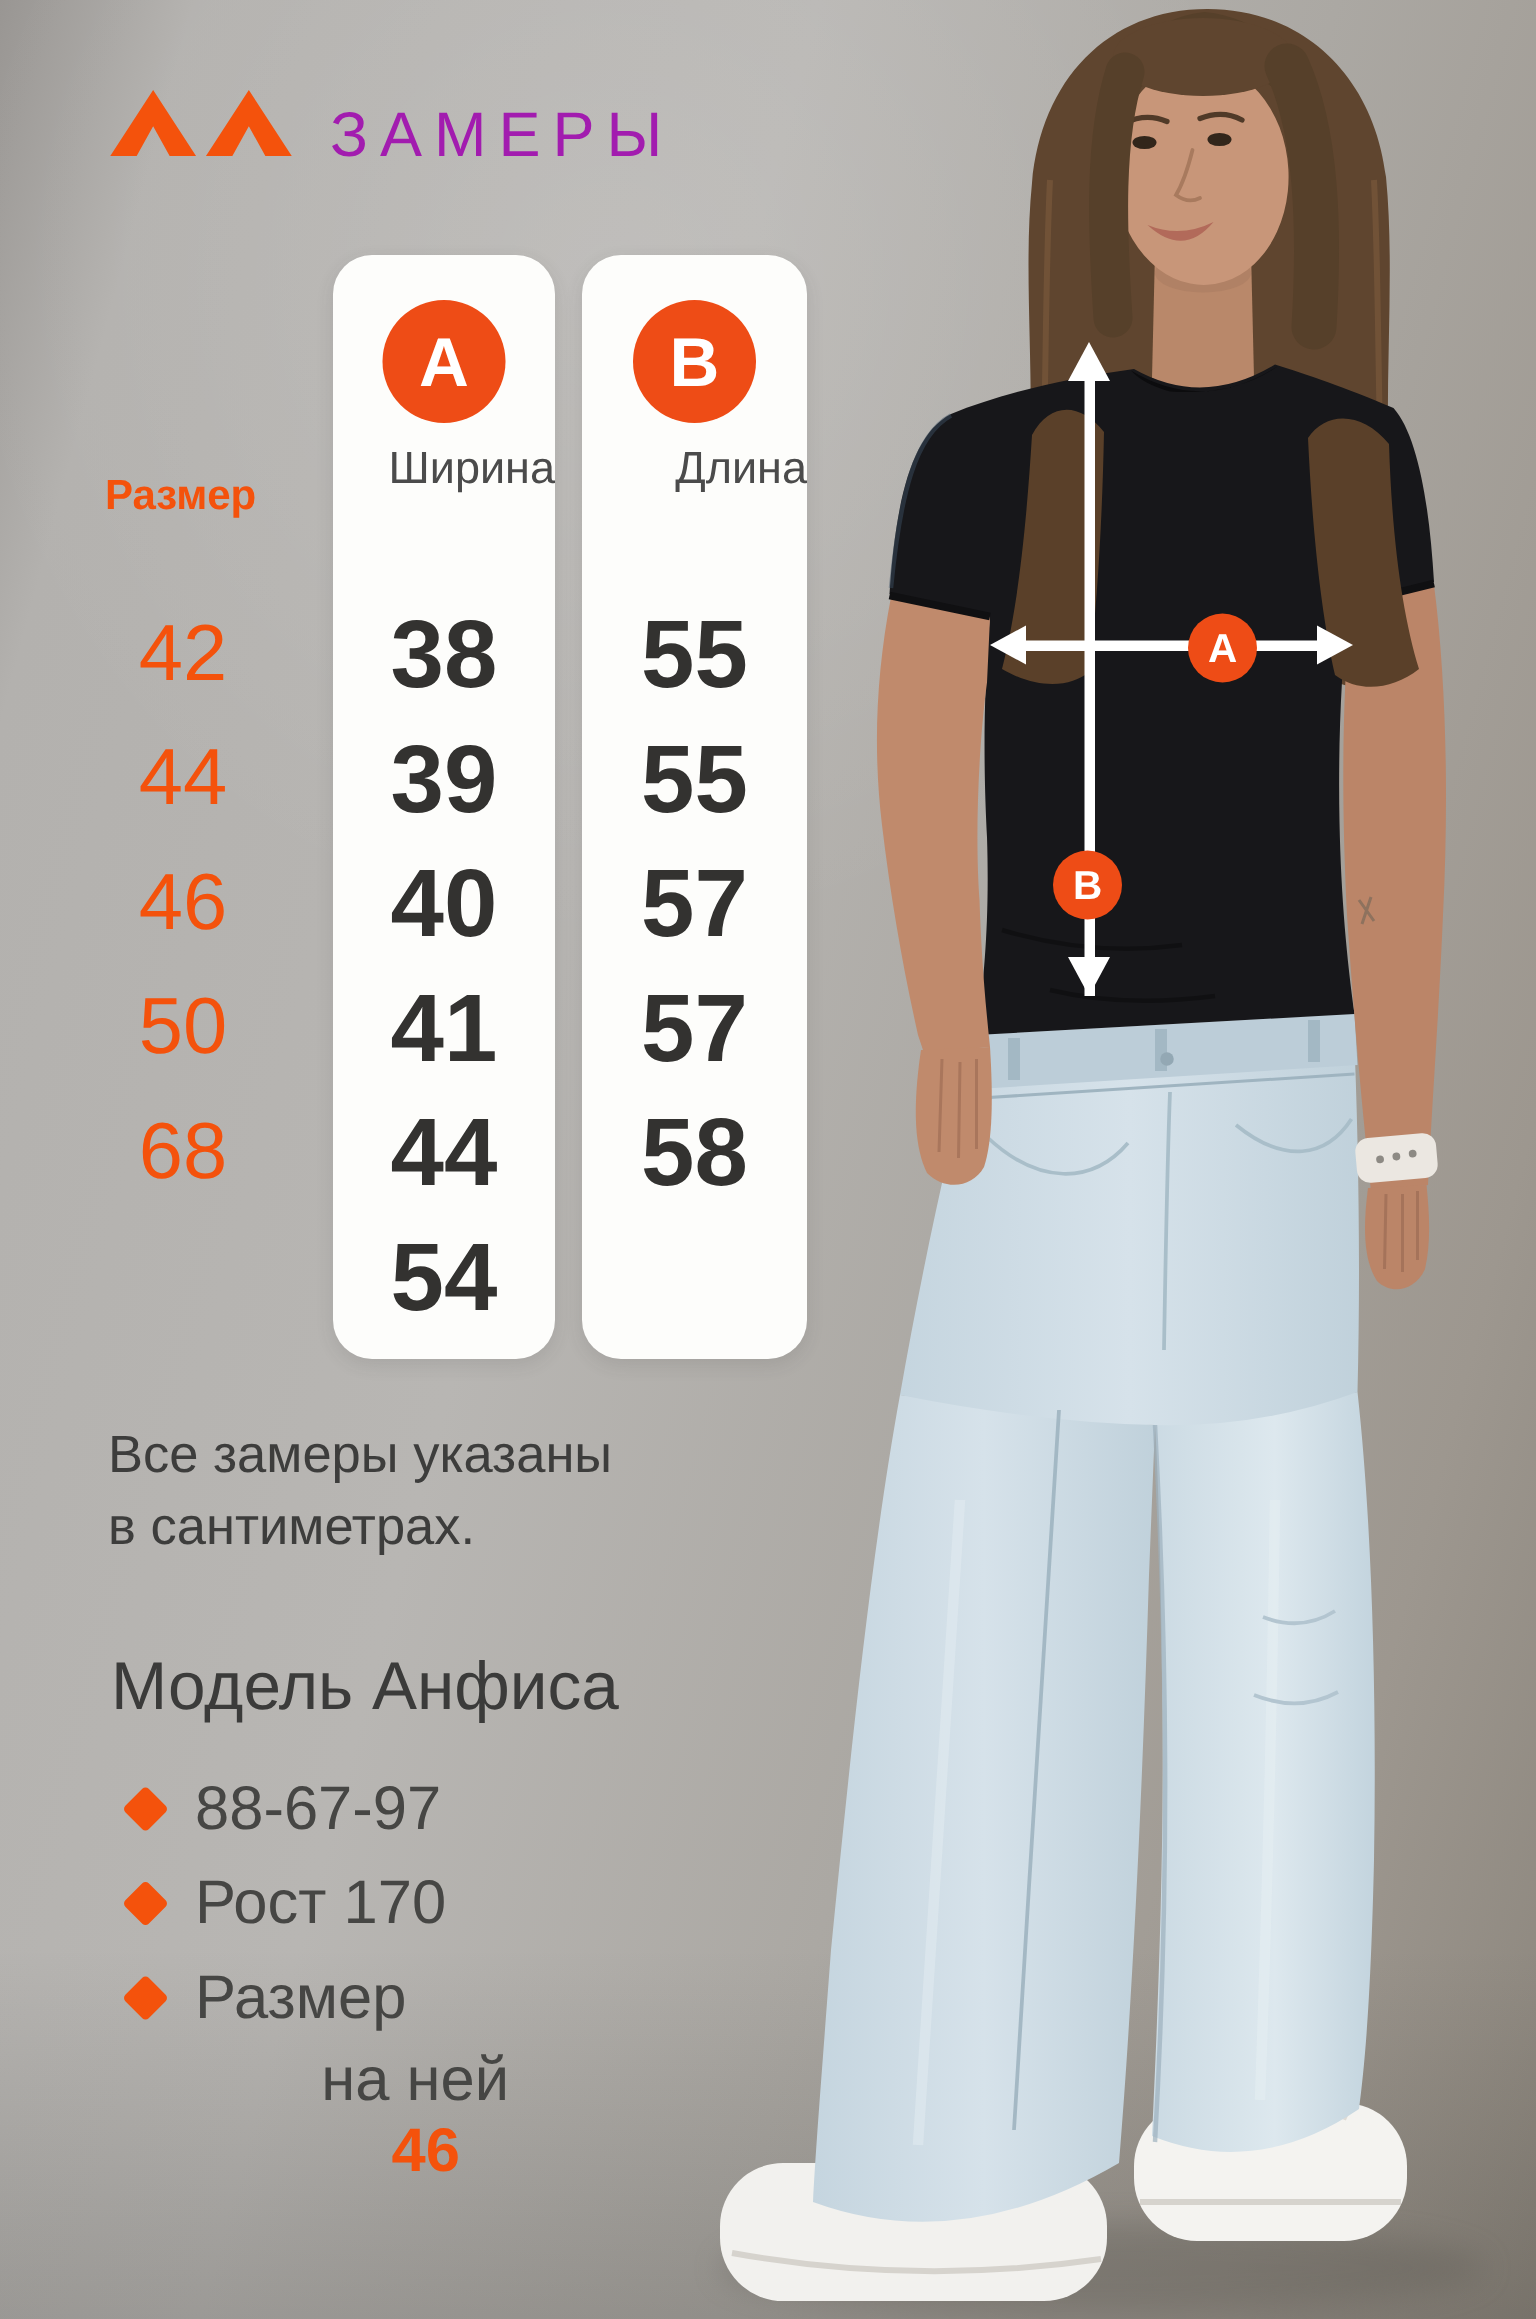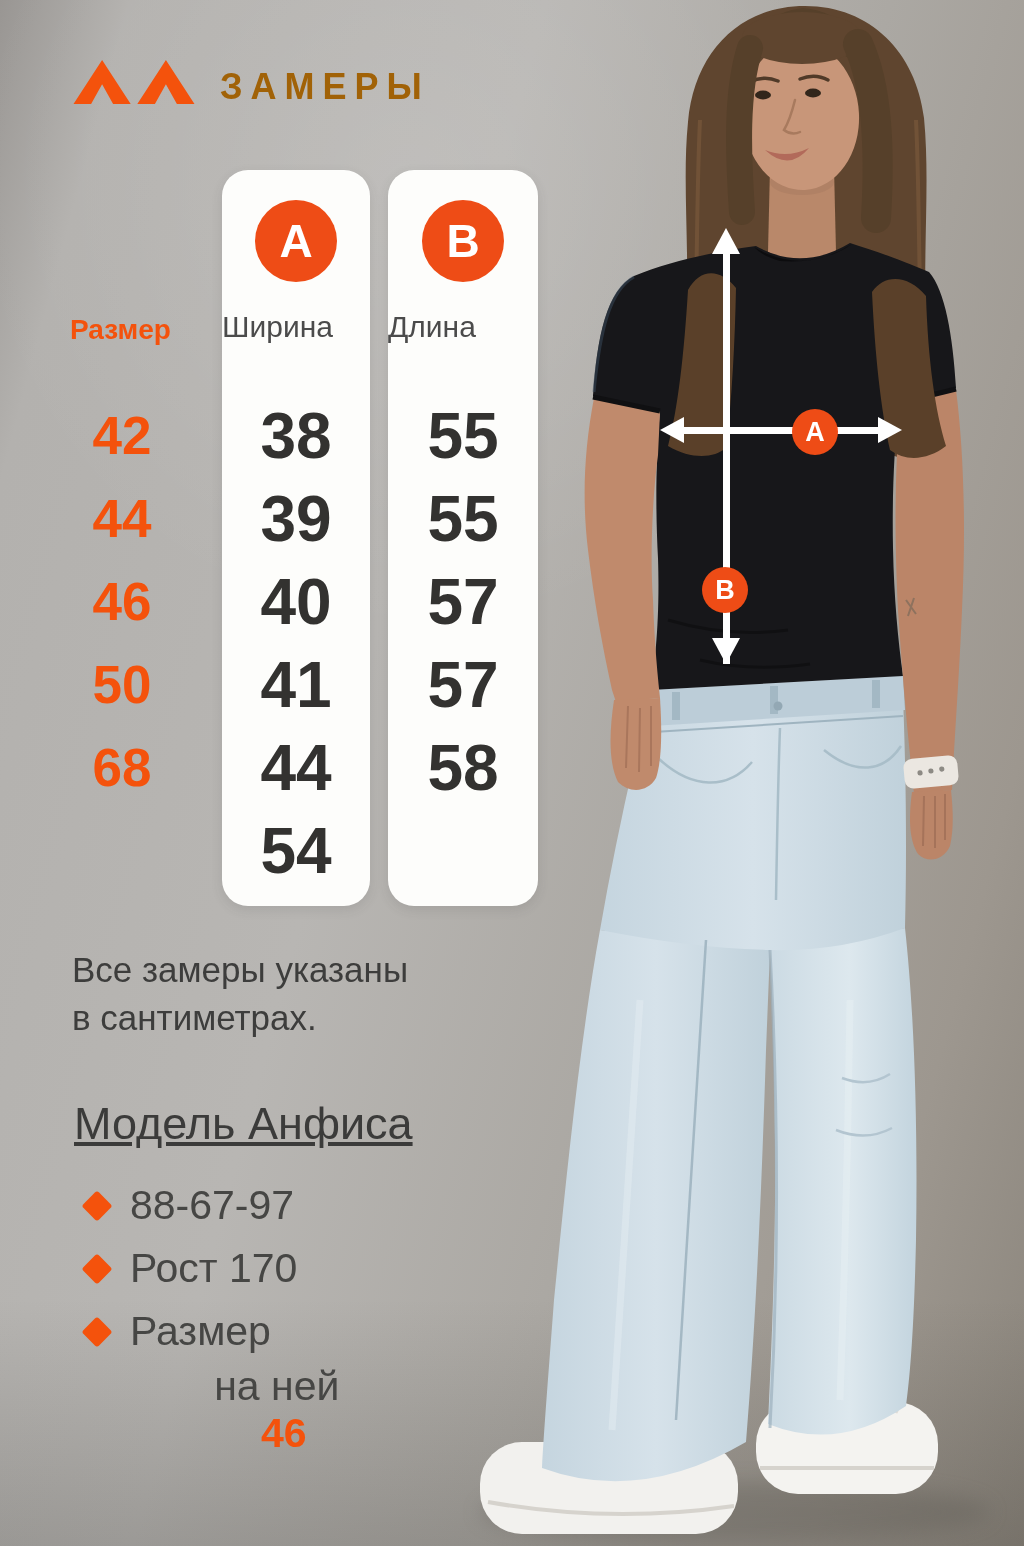--- a/index.html
+++ b/index.html
@@ -14,7 +14,7 @@
   .figure-svg{position:absolute;inset:0;z-index:1;}
   
   .brand-logo{position:absolute;left:66px;top:60px;width:136px;height:44px;z-index:4;}
-  .brand-title{position:absolute;left:220px;top:66px;font-size:36px;letter-spacing:8px;color:#a16207;z-index:4;font-weight:bold;}
+  .brand-title{position:absolute;left:220px;top:66px;font-size:42px;letter-spacing:8px;color:#a21caf;z-index:4;}
   .card{position:absolute;top:170px;height:736px;background:#fdfdfb;border-radius:26px;z-index:4;
         box-shadow:0 4px 12px rgba(60,58,54,0.12);}
   .card-a{left:222px;width:148px;}

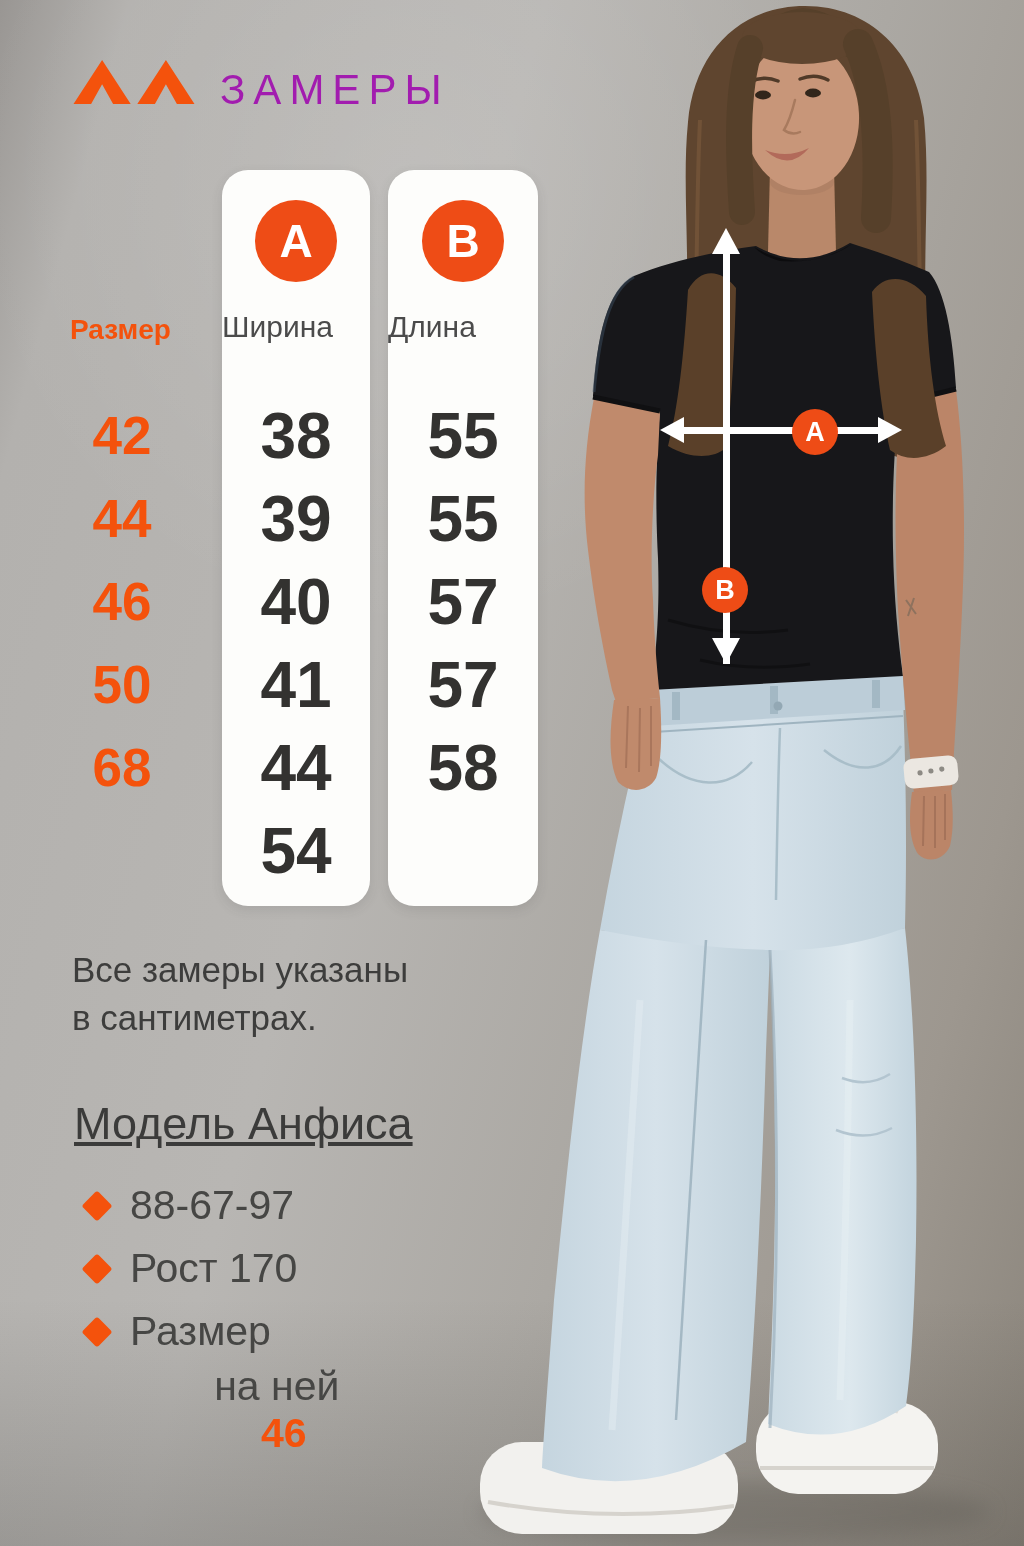--- a/index.html
+++ b/index.html
@@ -21,7 +21,7 @@
   .card-b{left:388px;width:150px;}
   .badge{width:82px;height:82px;border-radius:50%;background:#ee4c16;color:#fff;font-size:46px;font-weight:700;
          display:flex;align-items:center;justify-content:center;margin:30px auto 0;}
-  .col-label{text-align:left;font-size:30px;color:#4b4b4b;margin-top:28px;}
+  .col-label{text-align:right;font-size:30px;color:#4b4b4b;margin-top:14px;}
   .cells{position:absolute;top:224px;left:0;right:0;}
   .cell{height:83px;display:flex;align-items:center;justify-content:center;font-size:64px;font-weight:700;color:#333230;}
   .row-header{position:absolute;left:70px;top:314px;font-size:28px;font-weight:700;color:#f4520c;z-index:4;}

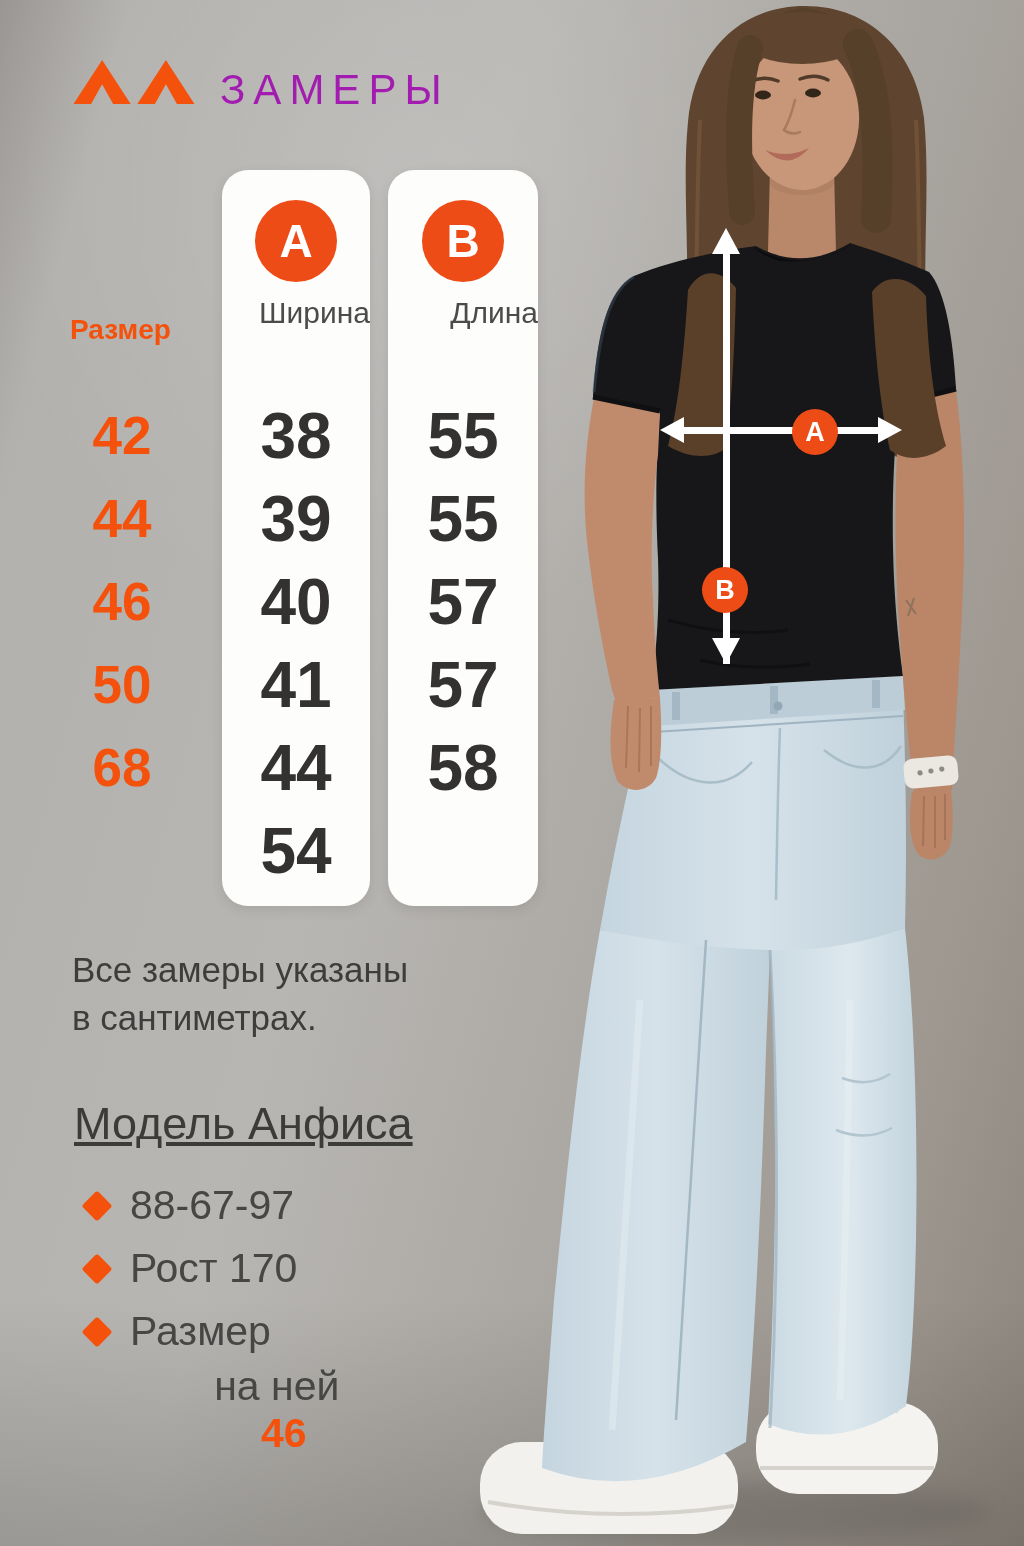--- a/index.html
+++ b/index.html
@@ -26,7 +26,7 @@
   .cell{height:83px;display:flex;align-items:center;justify-content:center;font-size:64px;font-weight:700;color:#333230;}
   .row-header{position:absolute;left:70px;top:314px;font-size:28px;font-weight:700;color:#f4520c;z-index:4;}
   .sizes-col{position:absolute;left:40px;top:394px;width:164px;z-index:4;}
-  .size-cell{height:83px;display:flex;align-items:center;justify-content:center;font-size:53px;font-weight:700;color:#f4520c;}
+  .size-cell{height:83px;display:flex;align-items:center;justify-content:center;font-size:53px;font-weight:400;color:#f4520c;}
   .note{position:absolute;left:72px;top:946px;font-size:35px;line-height:1.36;color:#3d3d3c;z-index:4;}
   .model{position:absolute;left:74px;top:1098px;z-index:4;}
   .model-heading{font-size:45px;color:#3b3b3a;margin:0 11px 24px 0;font-weight:400;text-decoration:underline;}

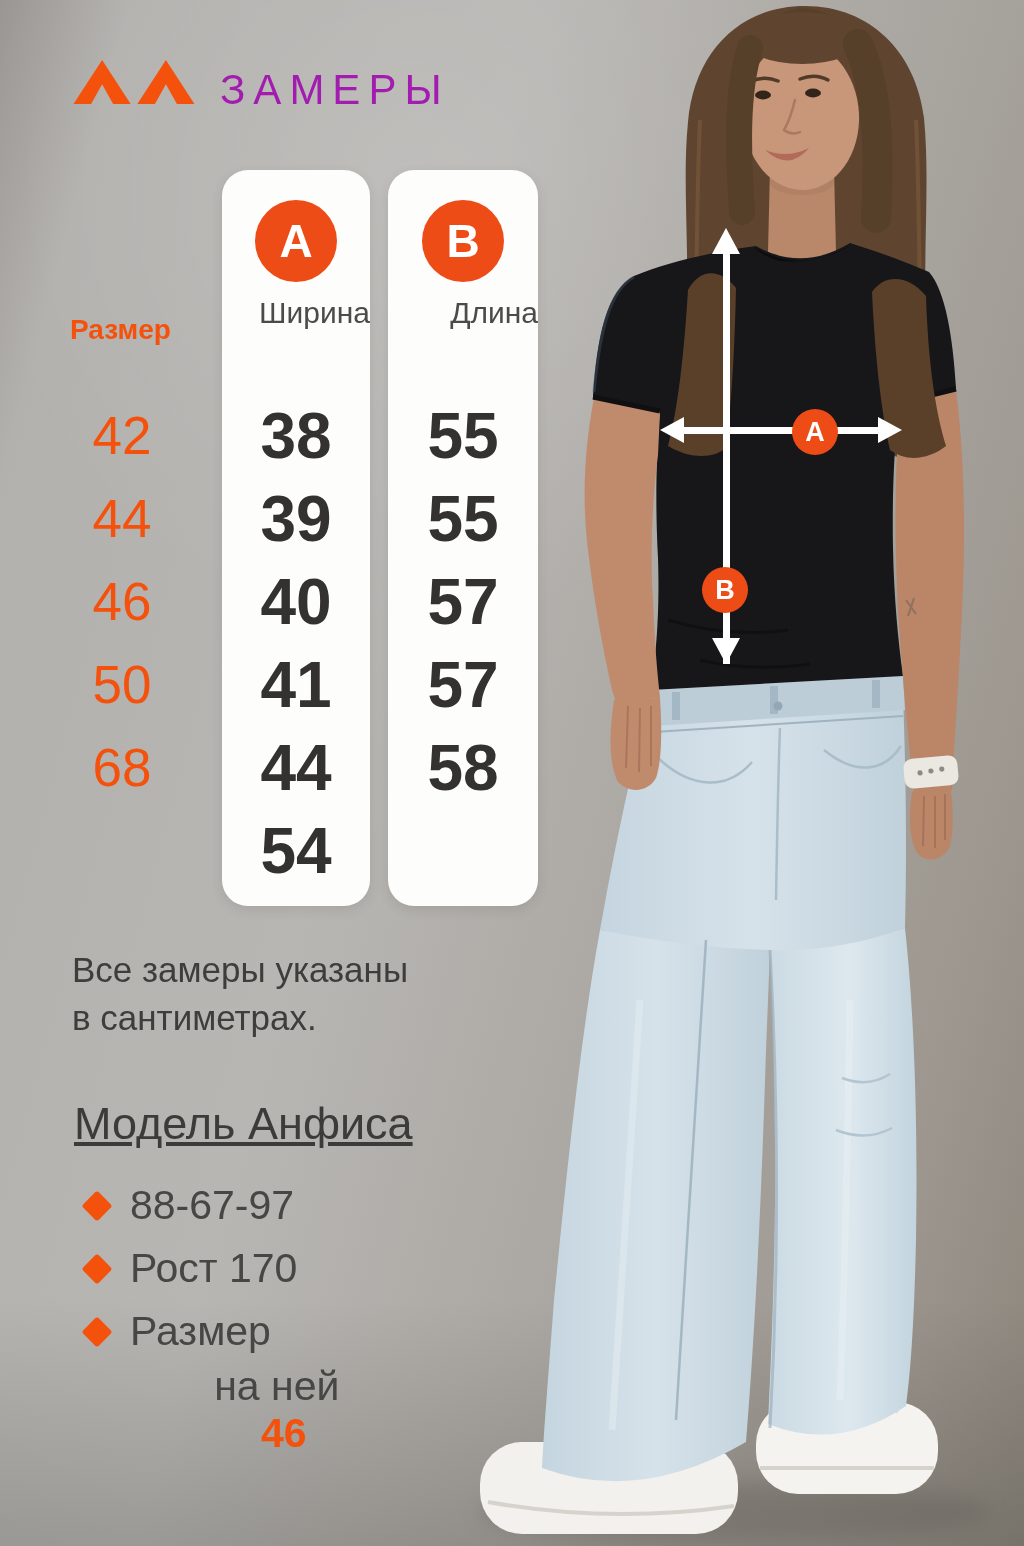--- a/index.html
+++ b/index.html
@@ -29,7 +29,7 @@
   .size-cell{height:83px;display:flex;align-items:center;justify-content:center;font-size:53px;font-weight:400;color:#f4520c;}
   .note{position:absolute;left:72px;top:946px;font-size:35px;line-height:1.36;color:#3d3d3c;z-index:4;}
   .model{position:absolute;left:74px;top:1098px;z-index:4;}
-  .model-heading{font-size:45px;color:#3b3b3a;margin:0 11px 24px 0;font-weight:400;text-decoration:underline;}
+  .model-heading{font-size:45px;color:#3b3b3a;margin:0 11px 24px 0;font-weight:400;}
   .m-row{display:flex;align-items:center;height:63px;}
   .diamond{width:22px;height:22px;background:#f4520c;transform:rotate(45deg);border-radius:3px;margin-left:12px;flex:0 0 auto;}
   .m-text{font-size:41px;color:#464644;margin-left:22px;}

